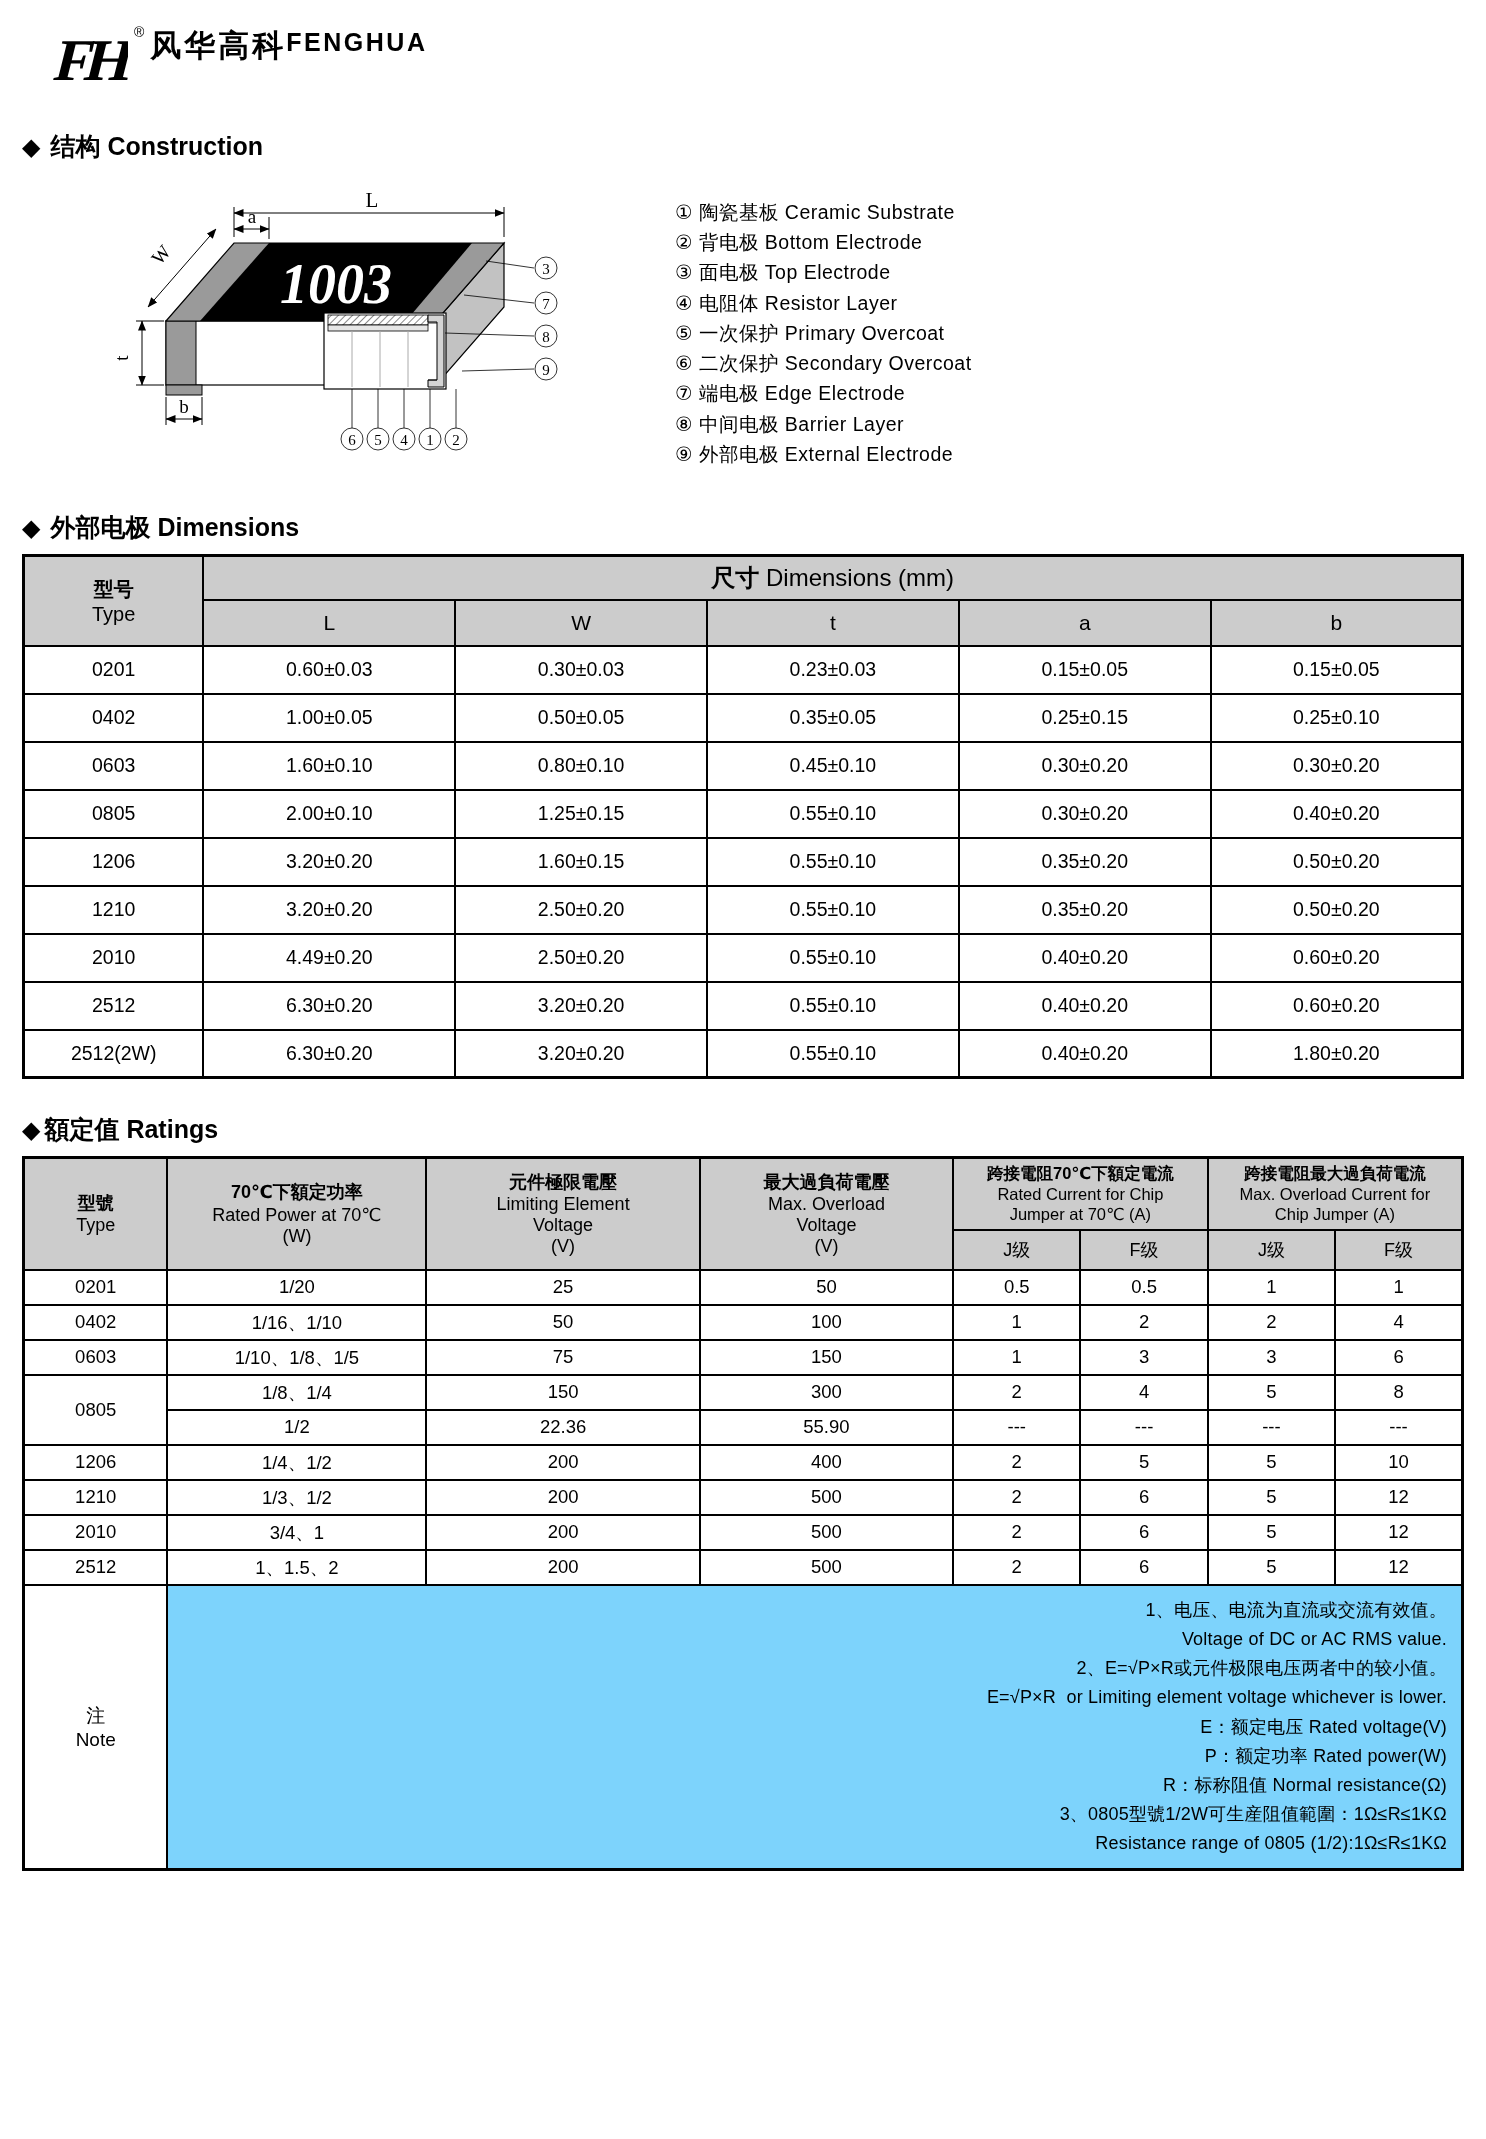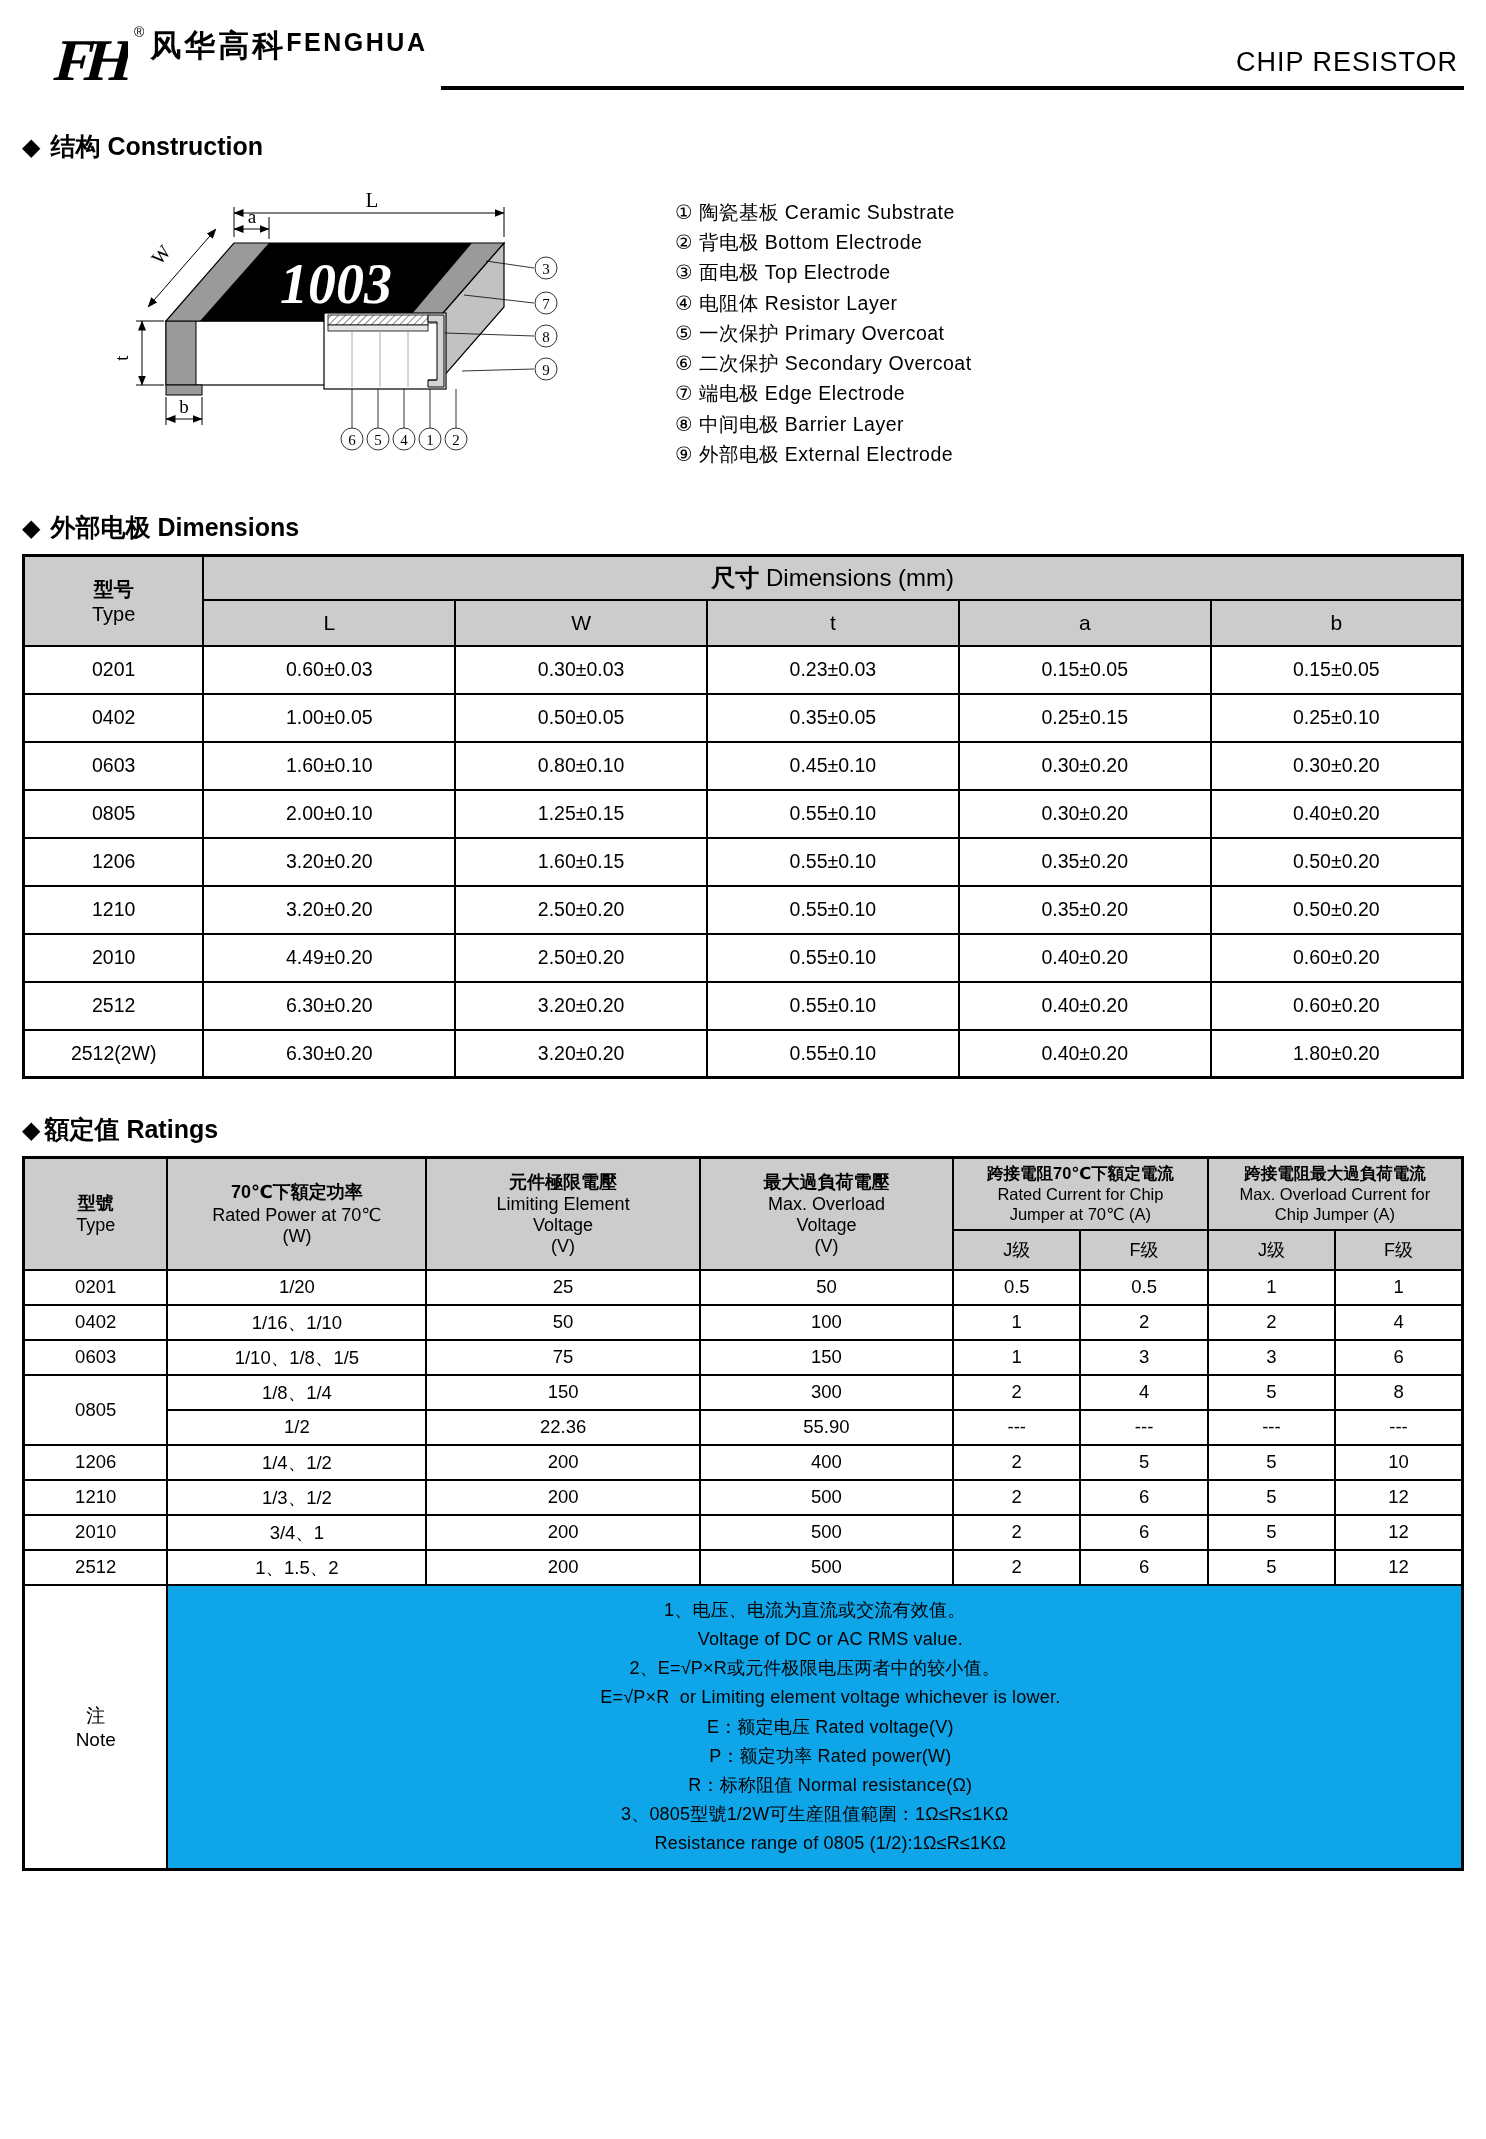--- a/index.html
+++ b/index.html
@@ -74,9 +74,6 @@
         <span class="brand-zh">风华高科</span>
         <span class="brand-en">FENGHUA</span>
       </div>
-    </div>
-    <div class="header-right">
-      <span class="page-title">CHIP RESISTOR</span>
     </div>
   </div>
 

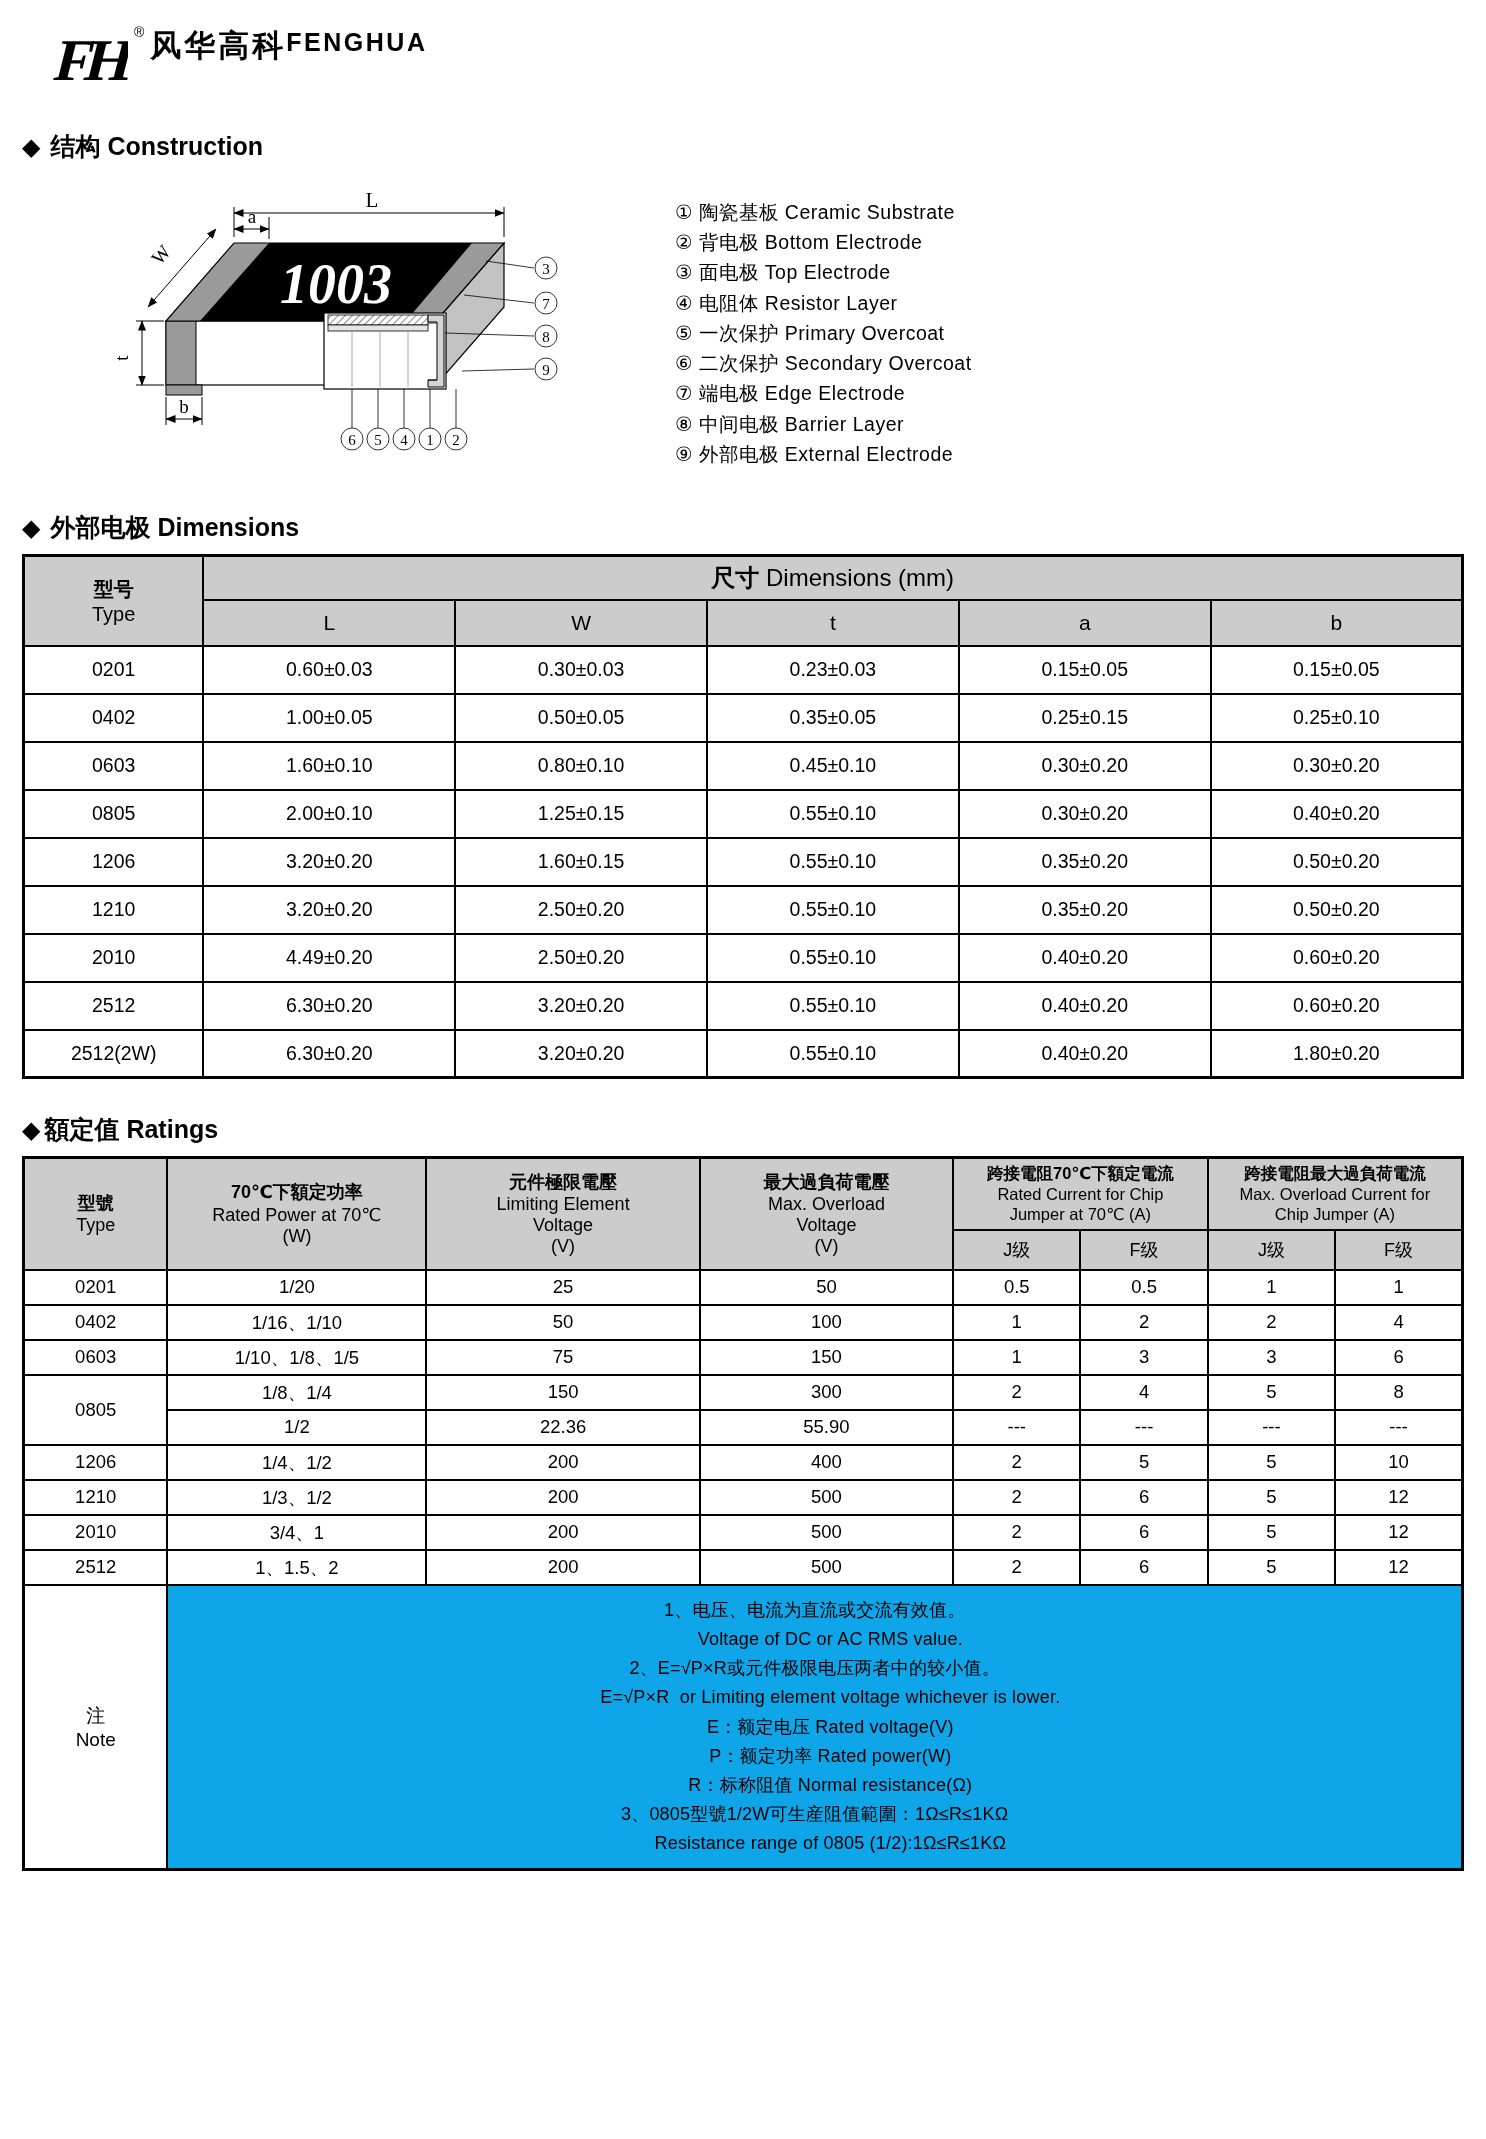--- a/index.html
+++ b/index.html
@@ -52,7 +52,7 @@
   .ratings-table .sub-head { height:40px; font-size:18px; }
   .ratings-table td { height:35px; font-size:18.5px; }
   .ratings-table .note-label-cell { vertical-align:middle; font-size:19px; background:#fff; }
-  .ratings-table .note-cell { text-align:center; padding:10px 14px; background:#0ea5e9; }
+  .ratings-table .note-cell { text-align:right; padding:10px 14px; background:#7dd3fc; }
   .note-line { font-size:18px; line-height:1.62; white-space:pre-wrap; letter-spacing:0.2px; }
 
   svg text { font-family:"Liberation Serif","DejaVu Serif",serif; }

